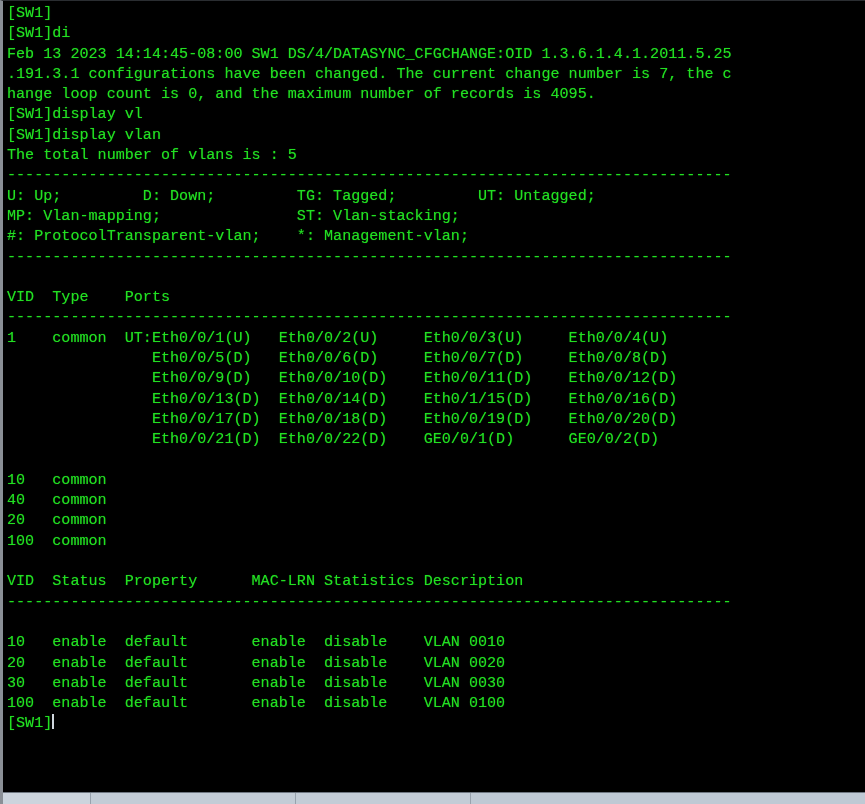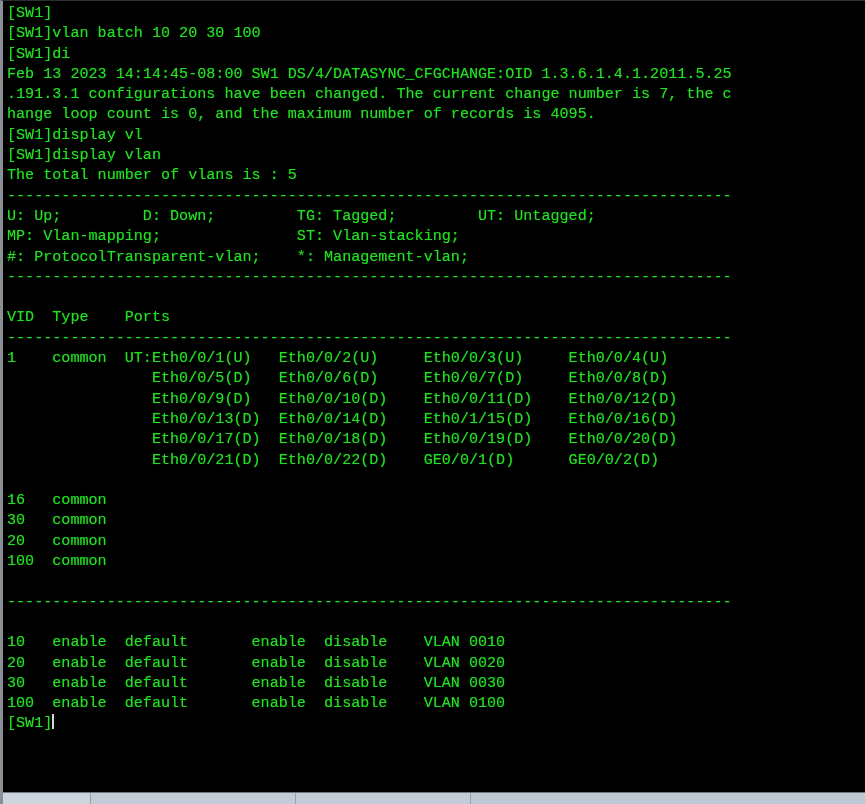--- a/index.html
+++ b/index.html
@@ -80,7 +80,6 @@
   <div id="terminal-screen">
 
     <div class="line">[SW1]</div>
-    <div class="line">[SW1]vlan batch 10 20 30 100</div>
     <div class="line">[SW1]di</div>
     <div class="line">Feb 13 2023 14:14:45-08:00 SW1 DS/4/DATASYNC_CFGCHANGE:OID 1.3.6.1.4.1.2011.5.25</div>
     <div class="line">.191.3.1 configurations have been changed. The current change number is 7, the c</div>

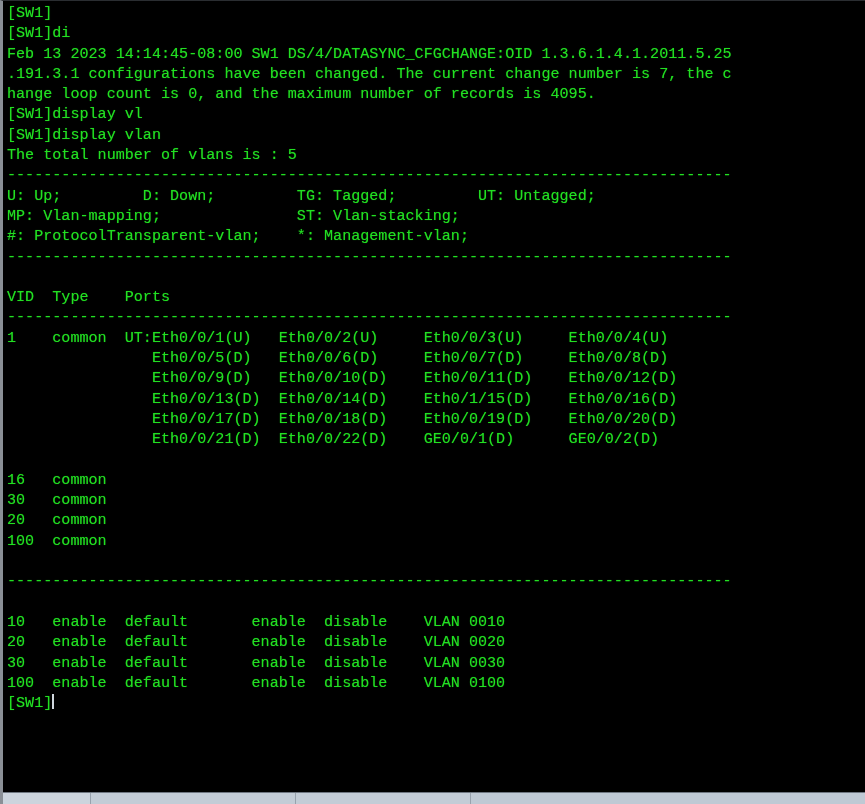--- a/index.html
+++ b/index.html
@@ -102,7 +102,7 @@
     <div class="line">                Eth0/0/17(D)  Eth0/0/18(D)    Eth0/0/19(D)    Eth0/0/20(D)</div>
     <div class="line">                Eth0/0/21(D)  Eth0/0/22(D)    GE0/0/1(D)      GE0/0/2(D)</div>
     <div class="line blank"></div>
-    <div class="line">16   common</div>
+    <div class="line">10   common</div>
     <div class="line">30   common</div>
     <div class="line">20   common</div>
     <div class="line">100  common</div>

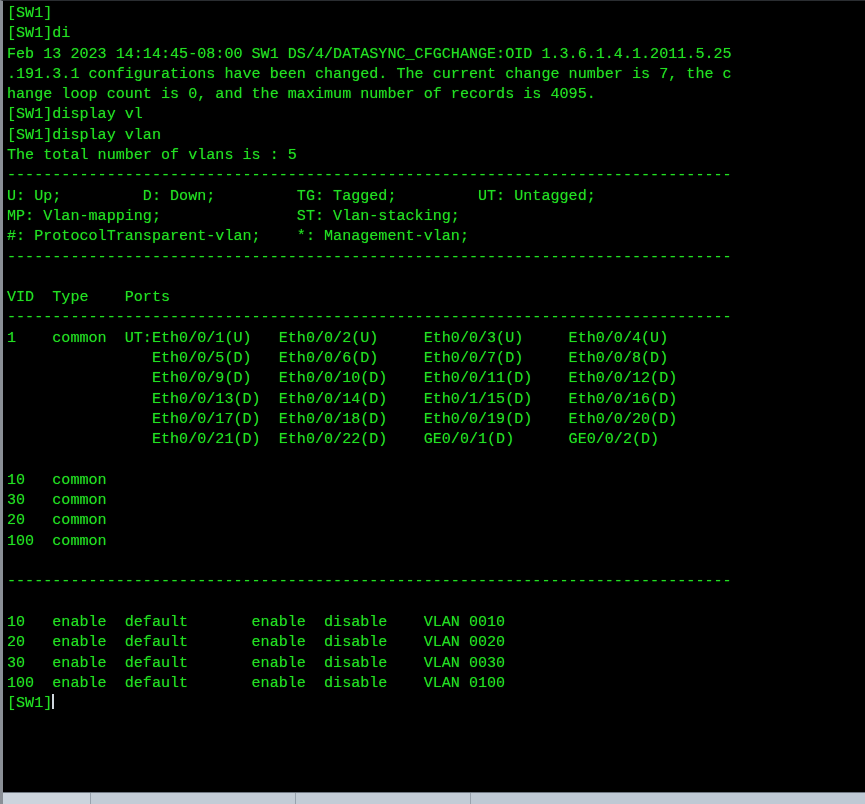--- a/index.html
+++ b/index.html
@@ -103,7 +103,7 @@
     <div class="line">                Eth0/0/21(D)  Eth0/0/22(D)    GE0/0/1(D)      GE0/0/2(D)</div>
     <div class="line blank"></div>
     <div class="line">10   common</div>
-    <div class="line">30   common</div>
+    <div class="line">40   common</div>
     <div class="line">20   common</div>
     <div class="line">100  common</div>
     <div class="line blank"></div>

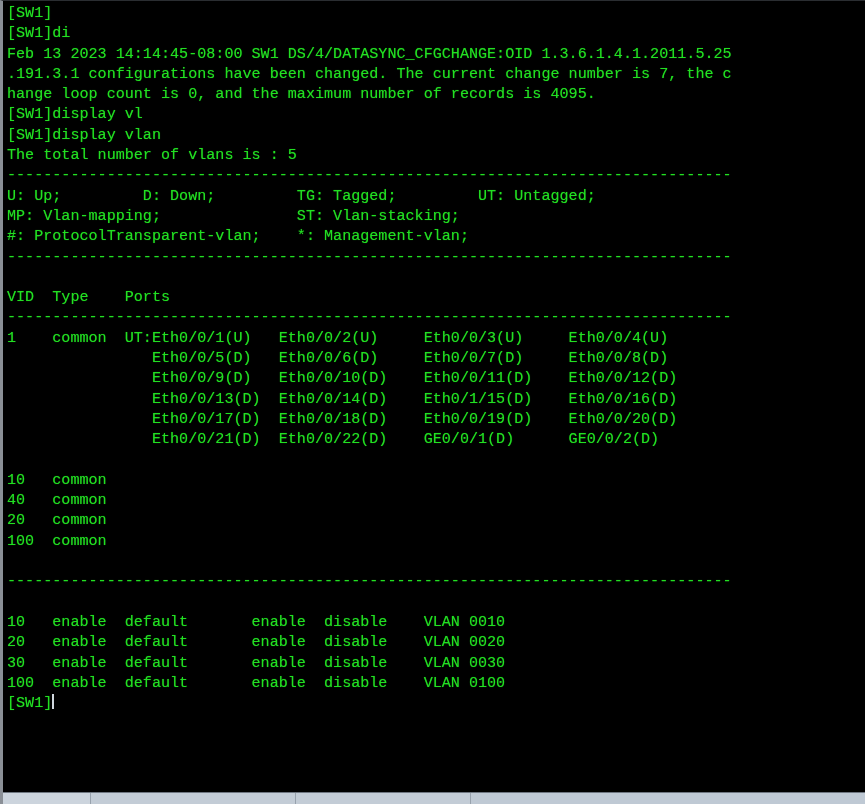--- a/index.html
+++ b/index.html
@@ -107,6 +107,7 @@
     <div class="line">20   common</div>
     <div class="line">100  common</div>
     <div class="line blank"></div>
+    <div class="line">VID  Status  Property      MAC-LRN Statistics Description</div>
     <div class="line">--------------------------------------------------------------------------------</div>
     <div class="line blank"></div>
     <div class="line">10   enable  default       enable  disable    VLAN 0010</div>

